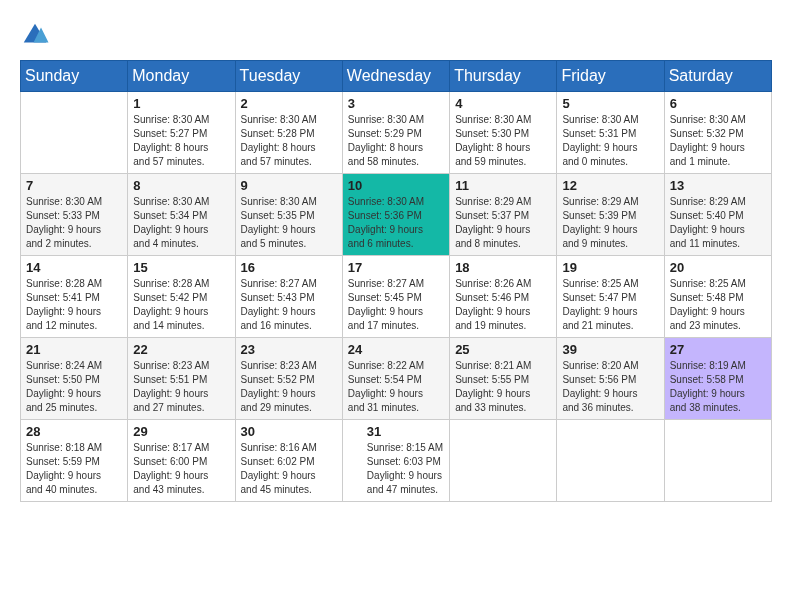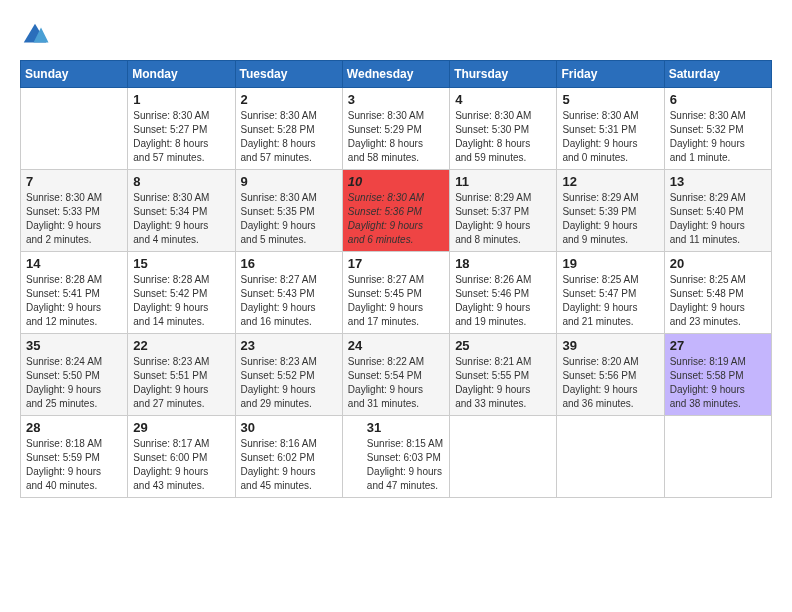--- a/index.html
+++ b/index.html
@@ -57,8 +57,8 @@
       color: #fff;
       padding: 6px 4px;
       text-align: left;
-      font-size: 12px;
-      font-weight: bold;
+      font-size: 16px;
+      font-weight: normal;
       border: 1px solid #1a5aa0;
     }
     tbody tr td {

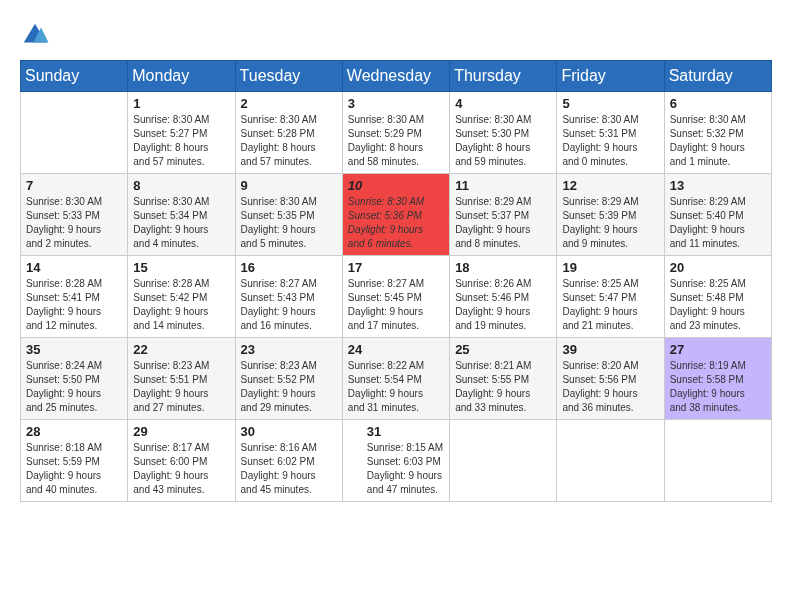--- a/index.html
+++ b/index.html
@@ -163,7 +163,7 @@
           <span class="day-number">9</span>
           <div class="day-info">Sunrise: 8:30 AM<br>Sunset: 5:35 PM<br>Daylight: 9 hours<br>and 5 minutes.</div>
         </td>
-        <td style="background-color: #ef4444; font-style: italic;">
+        <td style="background-color: #14b8a6;">
           <span class="day-number">10</span>
           <div class="day-info">Sunrise: 8:30 AM<br>Sunset: 5:36 PM<br>Daylight: 9 hours<br>and 6 minutes.</div>
         </td>

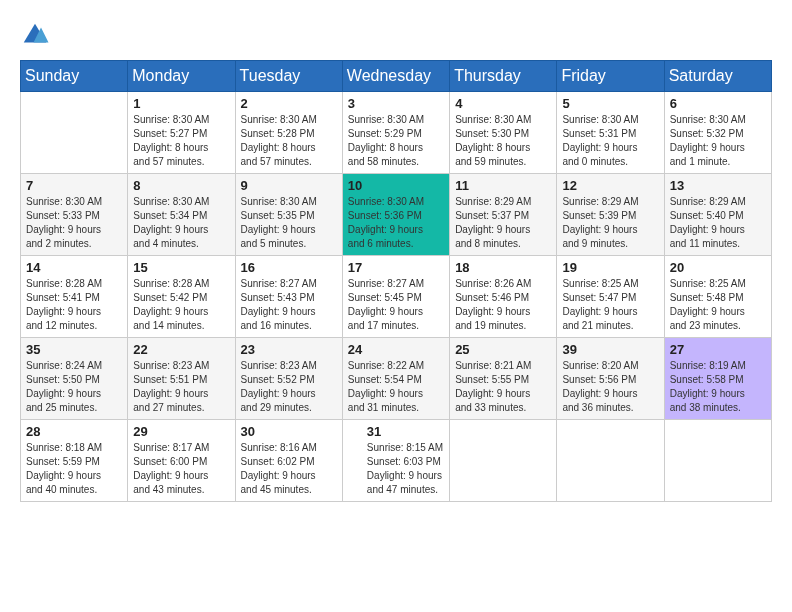--- a/index.html
+++ b/index.html
@@ -212,7 +212,7 @@
       </tr>
       <tr>
         <td style="background-color: rgb(245, 245, 245);">
-          <span class="day-number">35</span>
+          <span class="day-number">21</span>
           <div class="day-info">Sunrise: 8:24 AM<br>Sunset: 5:50 PM<br>Daylight: 9 hours<br>and 25 minutes.</div>
         </td>
         <td style="background-color: rgb(245, 245, 245); margin-top: 44px;">

